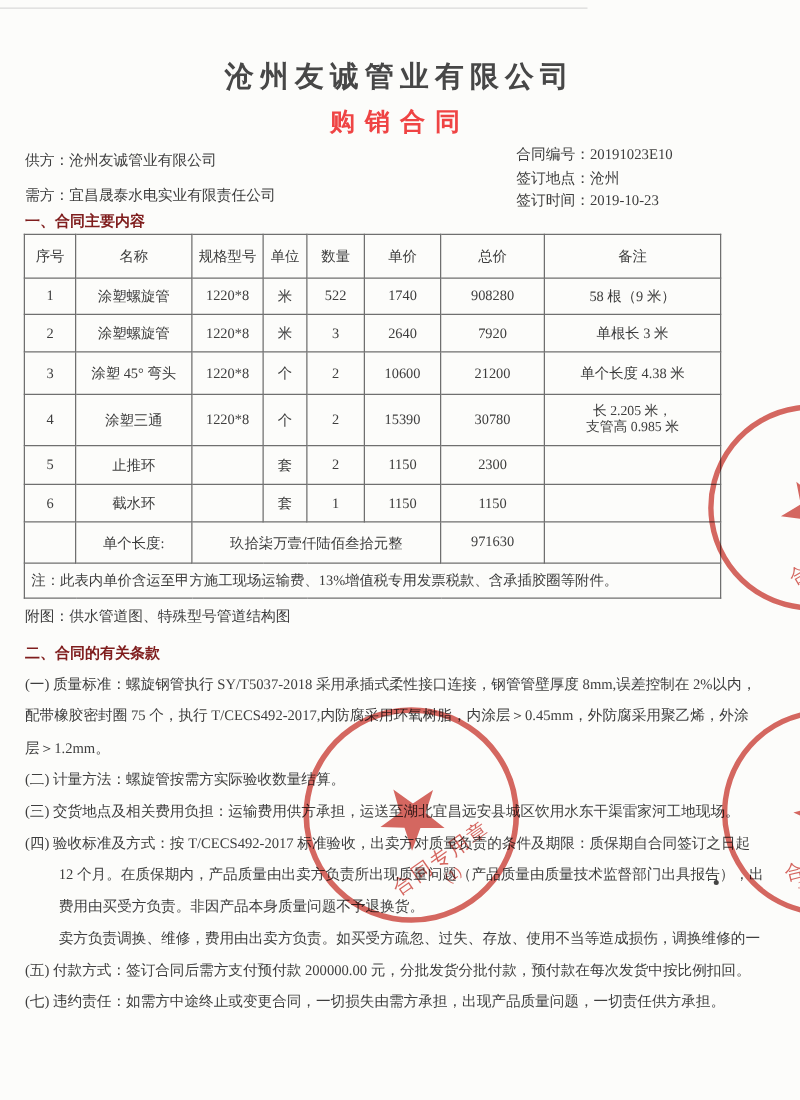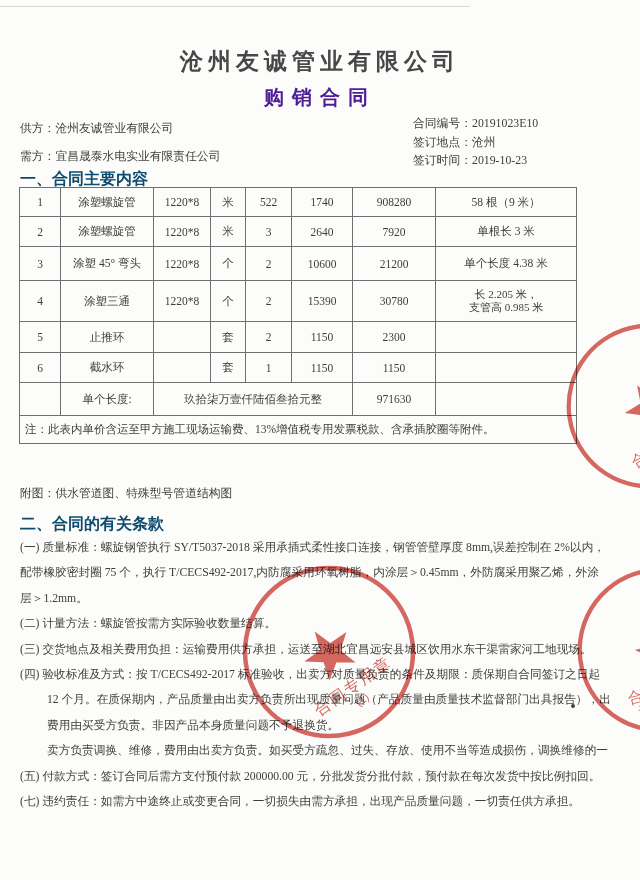--- a/index.html
+++ b/index.html
@@ -15,7 +15,7 @@
   }
   .doc-subtitle{
     position:absolute;top:84px;left:0;width:640px;text-align:center;
-    font-size:20px;font-weight:600;letter-spacing:8px;color:#4c1d95;
+    font-size:20px;font-weight:600;letter-spacing:8px;color:#ef4444;
   }
   .party-line{position:absolute;left:20px;font-size:11.8px;white-space:nowrap;}
   .party-supplier{top:121px;}

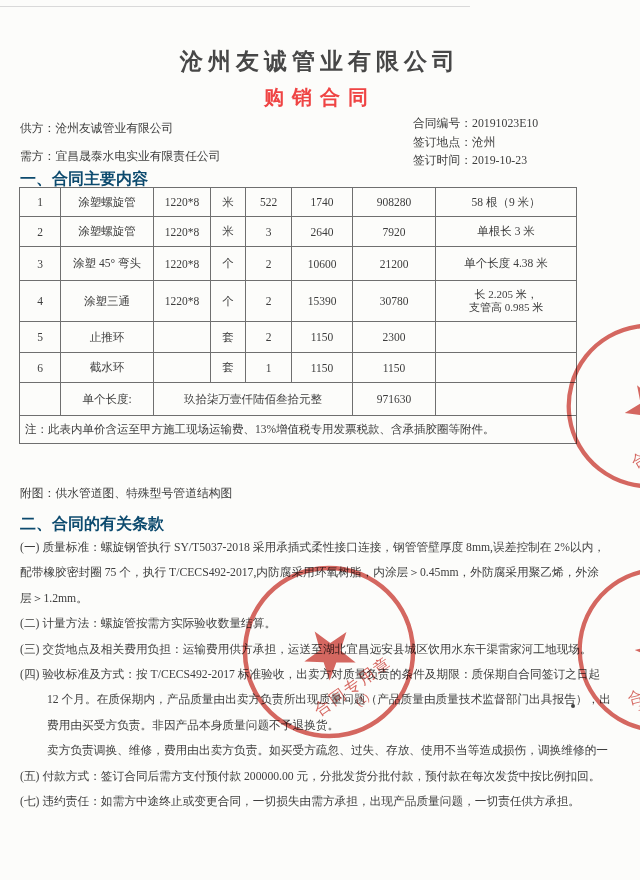--- a/index.html
+++ b/index.html
@@ -22,7 +22,7 @@
   .party-buyer{top:149px;text-align:center;}
   .meta-block{position:absolute;left:413px;top:114px;font-size:11.8px;line-height:18.5px;}
   .meta-row{white-space:nowrap;}
-  .sec-heading{position:absolute;left:20px;font-size:16px;font-weight:600;white-space:nowrap;color:#0c4a6e;}
+  .sec-heading{position:absolute;left:20px;font-size:12px;font-weight:600;white-space:nowrap;color:#7f1d1d;}
   .sec1{top:169px;}
   .sec2{top:514px;}
   .attachment-line{position:absolute;left:20px;top:486px;font-size:11.8px;white-space:nowrap;}

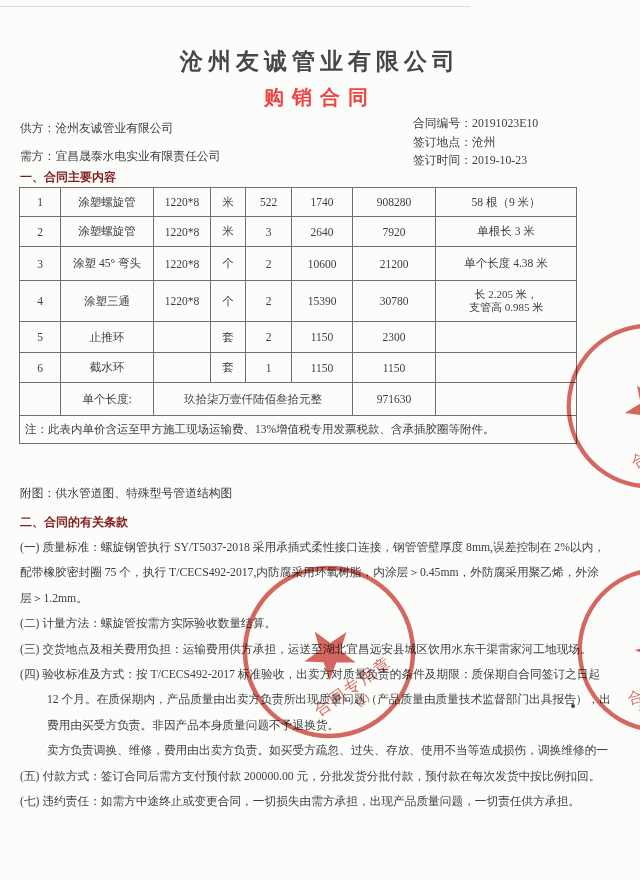--- a/index.html
+++ b/index.html
@@ -89,6 +89,16 @@
         <col style="width:141px">
     </colgroup>
     <tbody>
+        <tr style="height:35px">
+      <th>序号</th>
+      <th>名称</th>
+      <th>规格型号</th>
+      <th>单位</th>
+      <th>数量</th>
+      <th>单价</th>
+      <th>总价</th>
+      <th>备注</th>
+    </tr>
     <tr style="height:29px">
       <td>1</td>
       <td>涂塑螺旋管</td>

